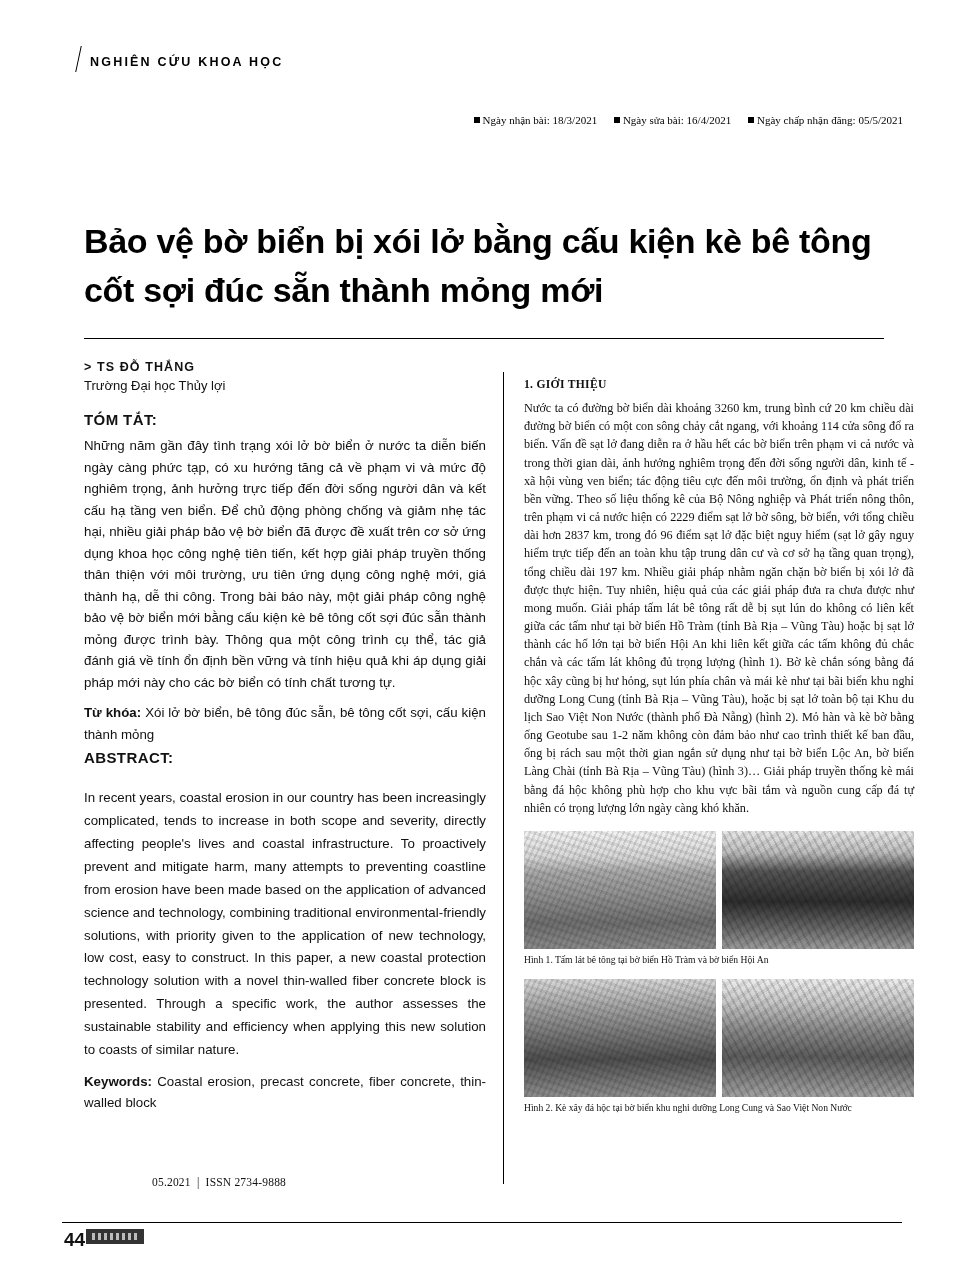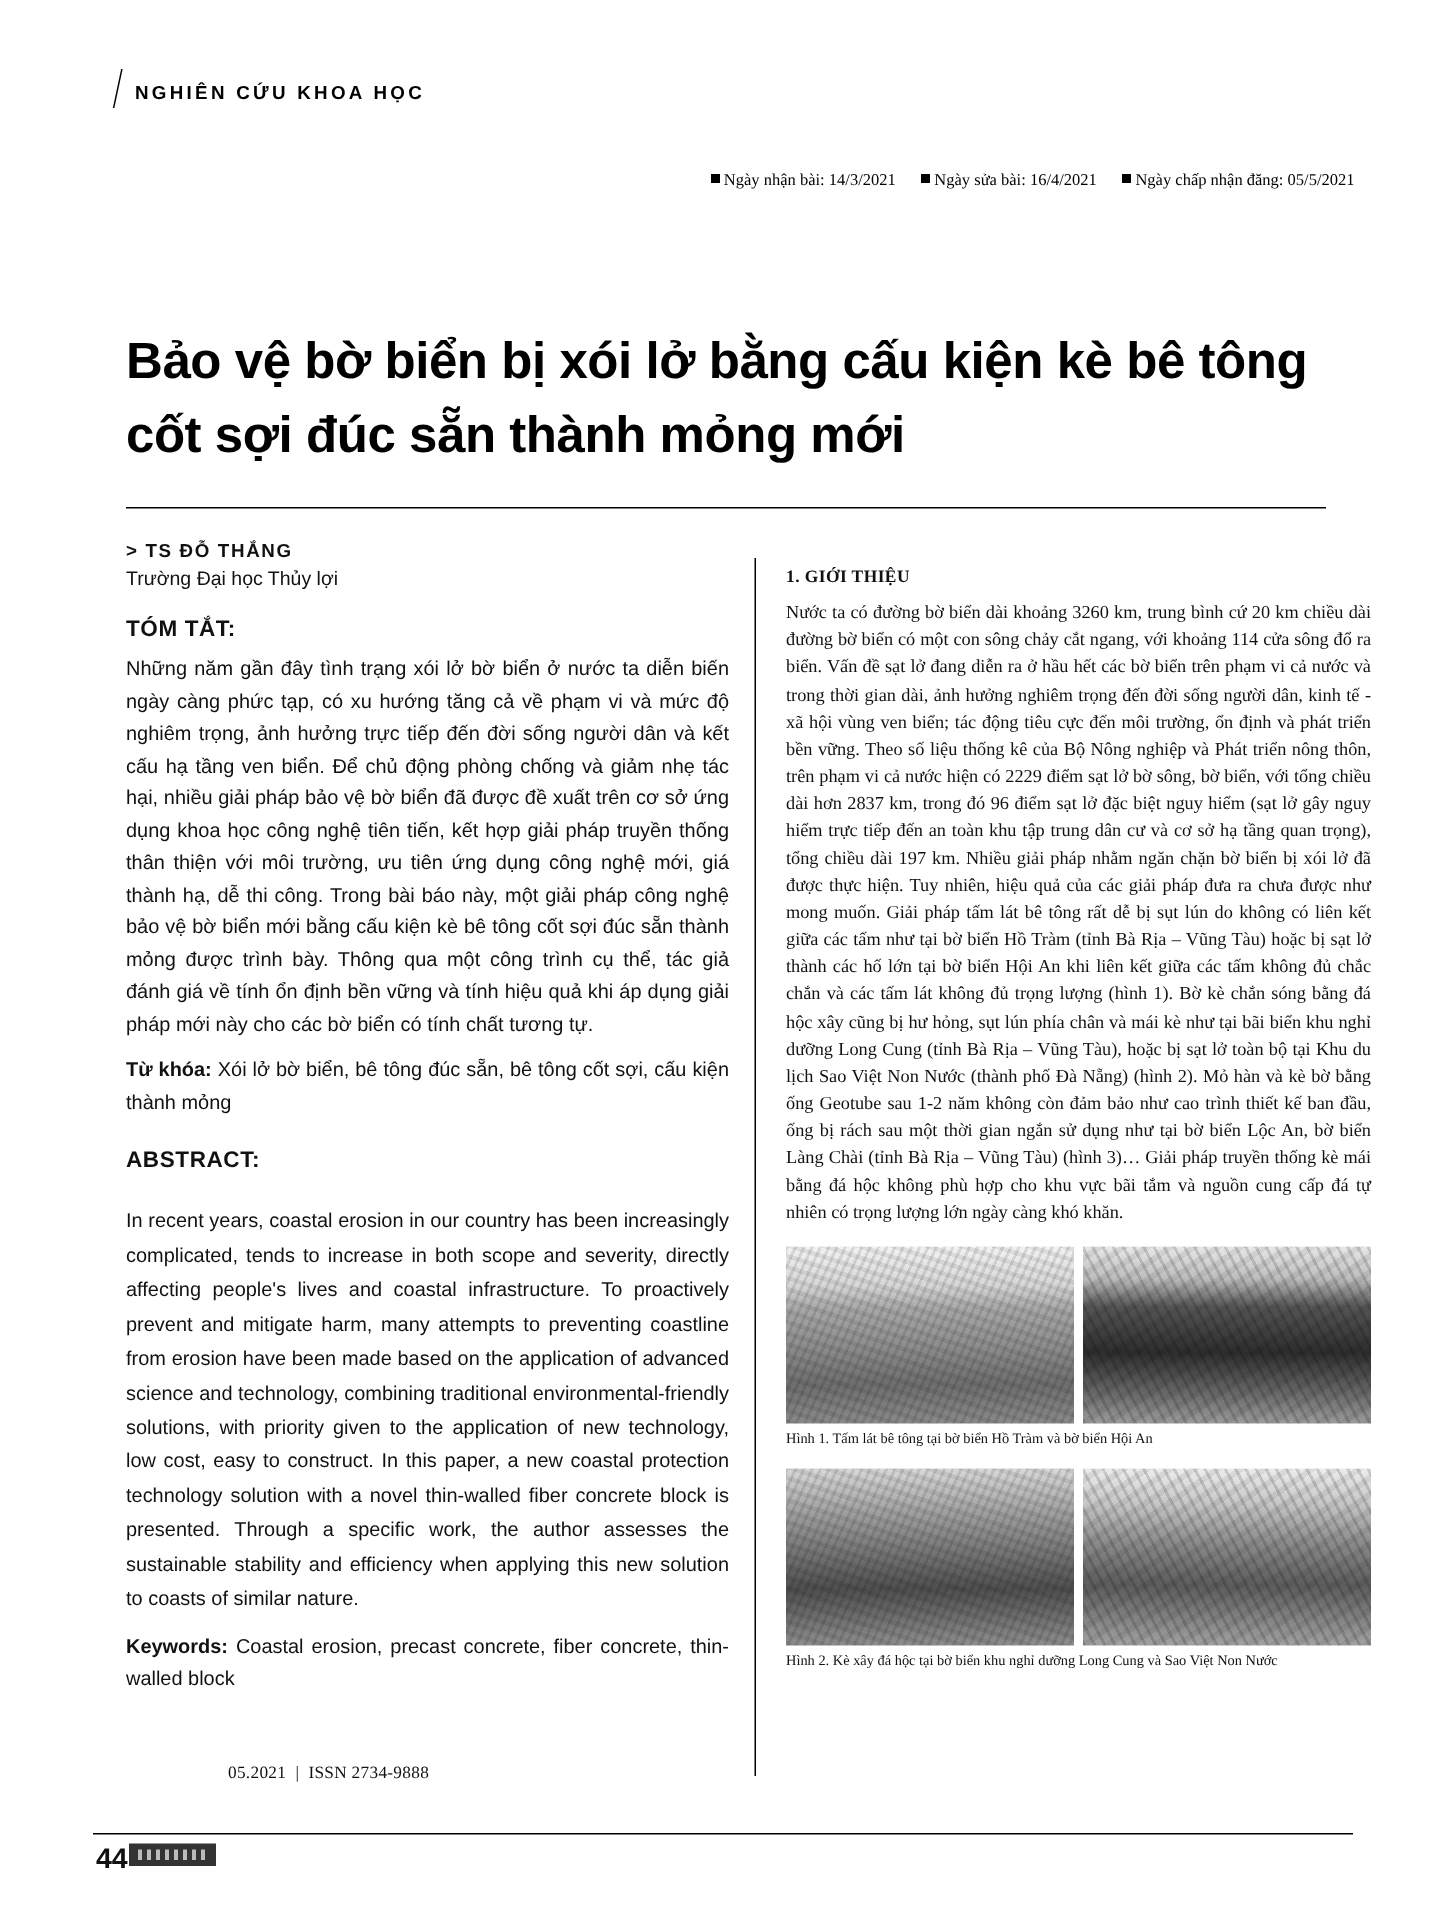--- a/index.html
+++ b/index.html
@@ -272,7 +272,7 @@
   <div class="header-kicker">NGHIÊN CỨU KHOA HỌC</div>
 
   <div class="dateline">
-    <span class="item"><span class="sq"></span><span>Ngày nhận bài: 14/3/2021</span></span>
+    <span class="item"><span class="sq"></span><span>Ngày nhận bài: 18/3/2021</span></span>
     <span class="item"><span class="sq"></span><span>Ngày sửa bài: 16/4/2021</span></span>
     <span class="item"><span class="sq"></span><span>Ngày chấp nhận đăng: 05/5/2021</span></span>
   </div>

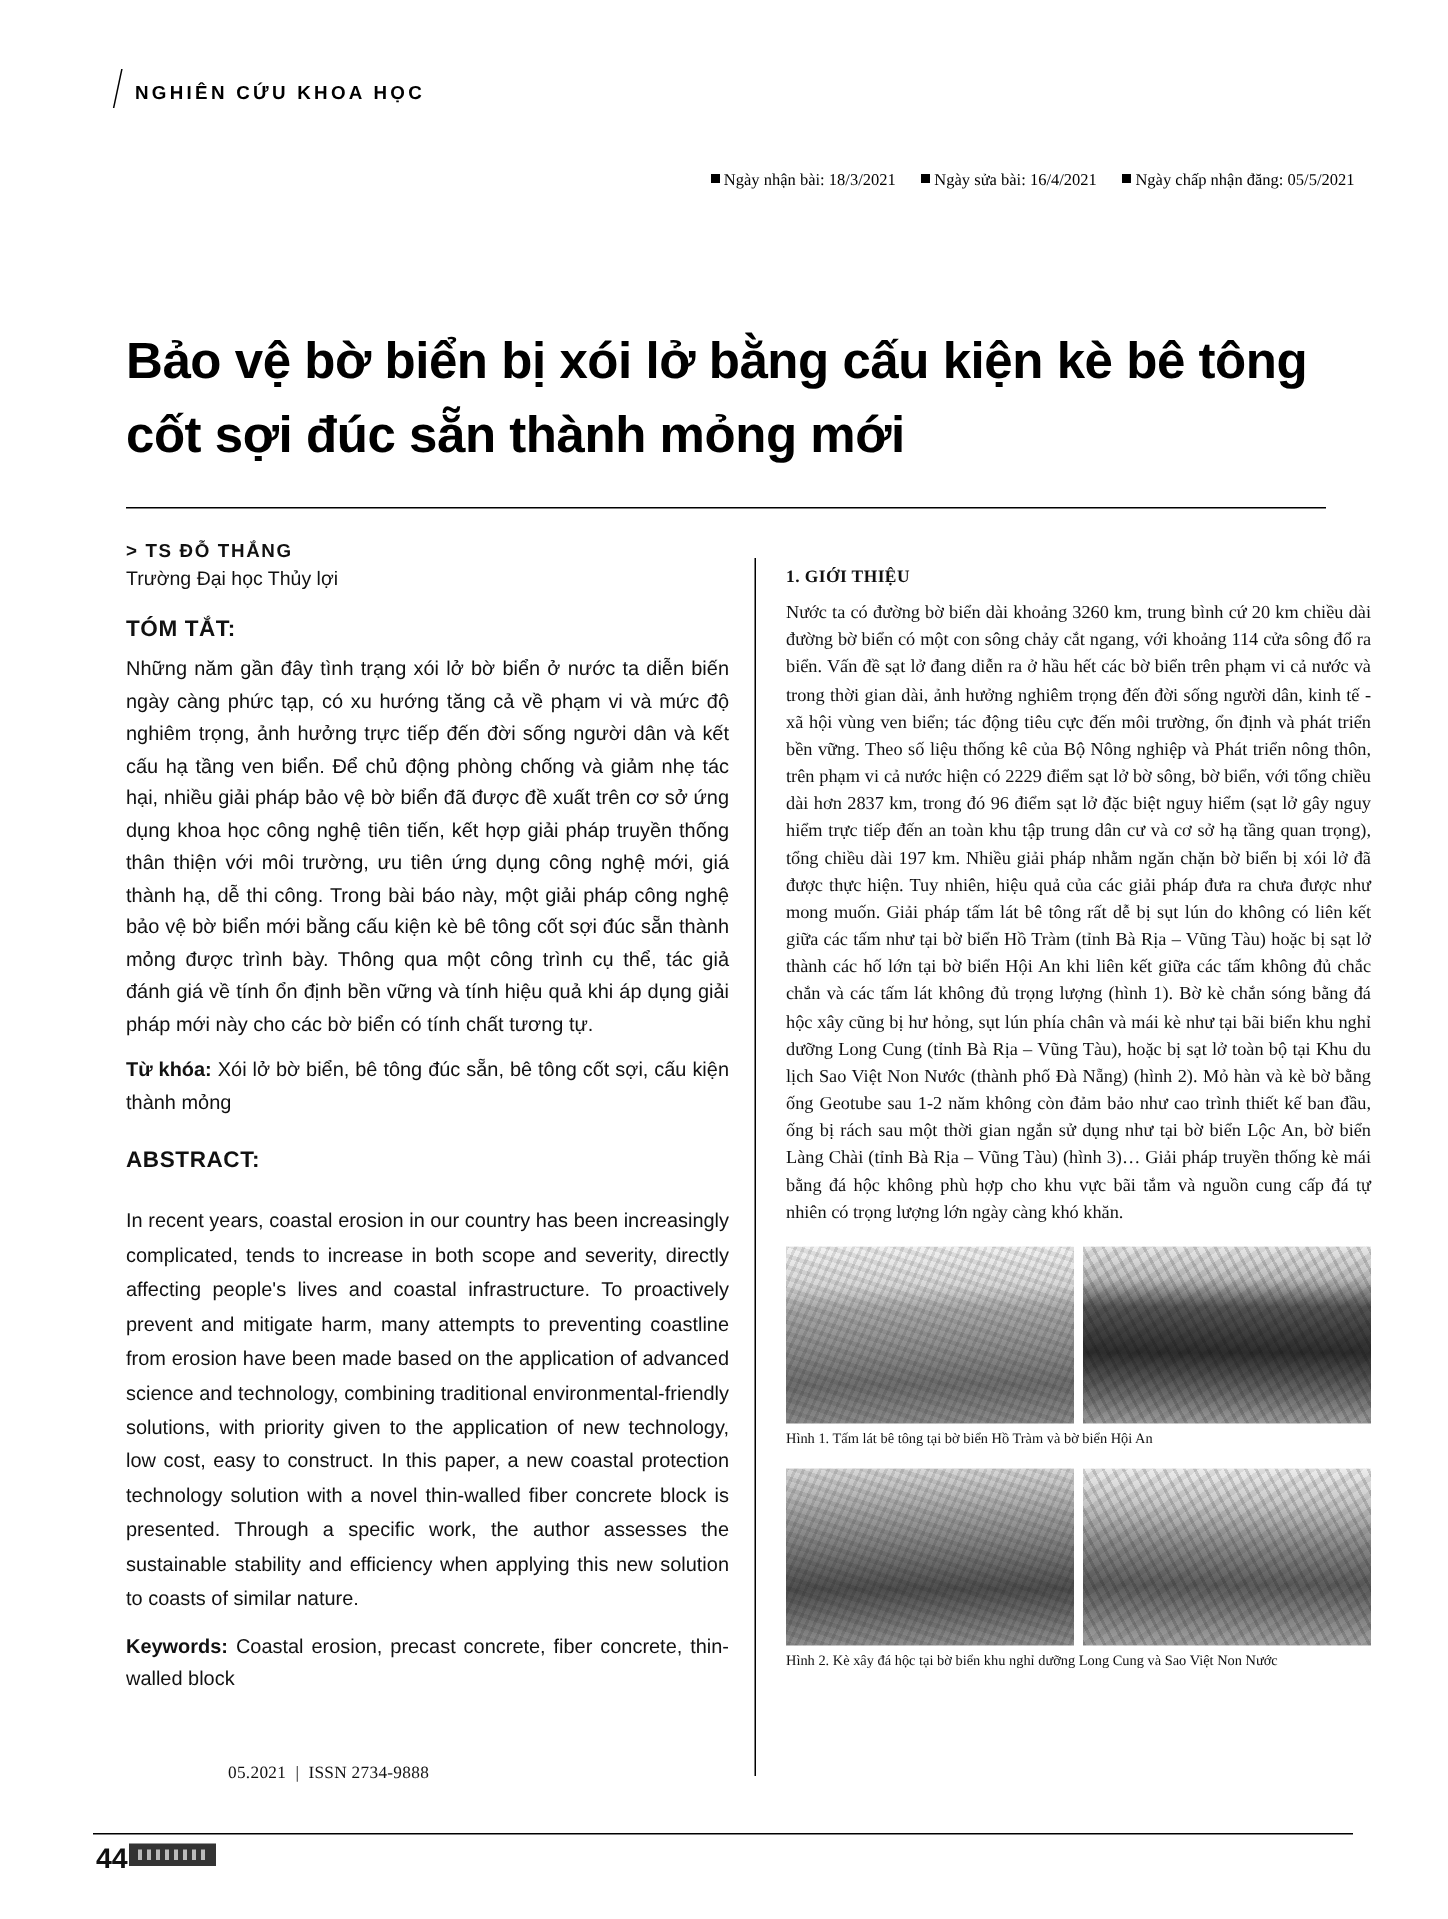--- a/index.html
+++ b/index.html
@@ -291,7 +291,7 @@
       <span>Xói lở bờ biển, bê tông đúc sẵn, bê tông cốt sợi, cấu kiện thành mỏng</span>
     </div>
 
-    <div class="sec-head" style="margin-top:20px">ABSTRACT:</div>
+    <div class="sec-head" style="margin-top:4px">ABSTRACT:</div>
     <div class="body-en">In recent years, coastal erosion in our country has been increasingly complicated, tends to increase in both scope and severity, directly affecting people's lives and coastal infrastructure. To proactively prevent and mitigate harm, many attempts to preventing coastline from erosion have been made based on the application of advanced science and technology, combining traditional environmental-friendly solutions, with priority given to the application of new technology, low cost, easy to construct. In this paper, a new coastal protection technology solution with a novel thin-walled fiber concrete block is presented. Through a specific work, the author assesses the sustainable stability and efficiency when applying this new solution to coasts of similar nature.</div>
     <div class="kw">
       <b>Keywords:</b>

